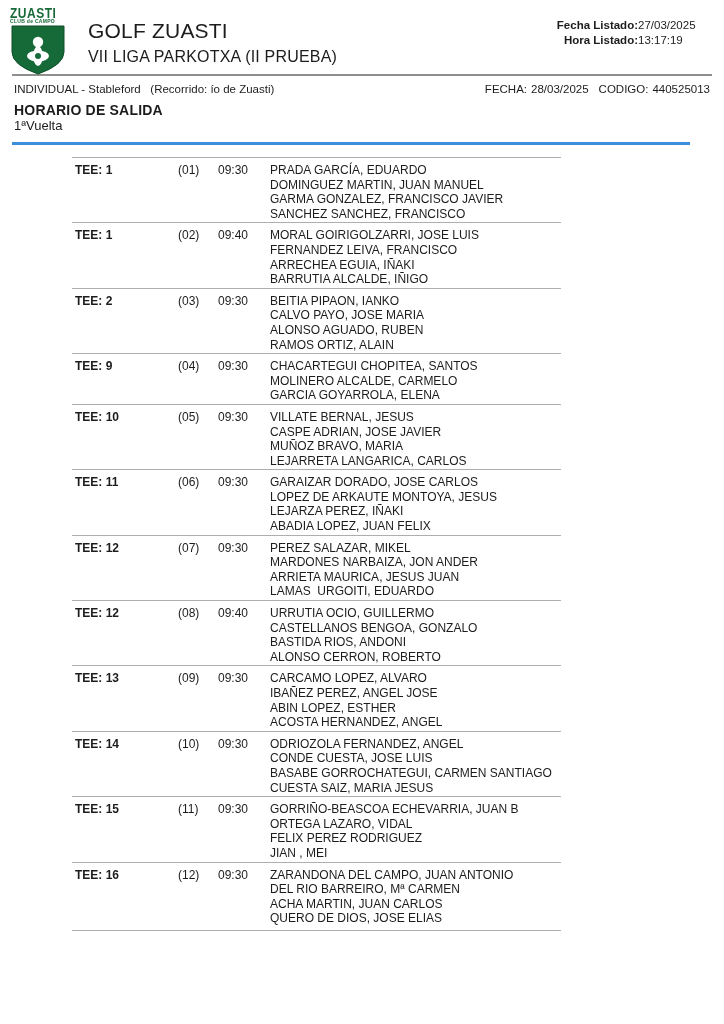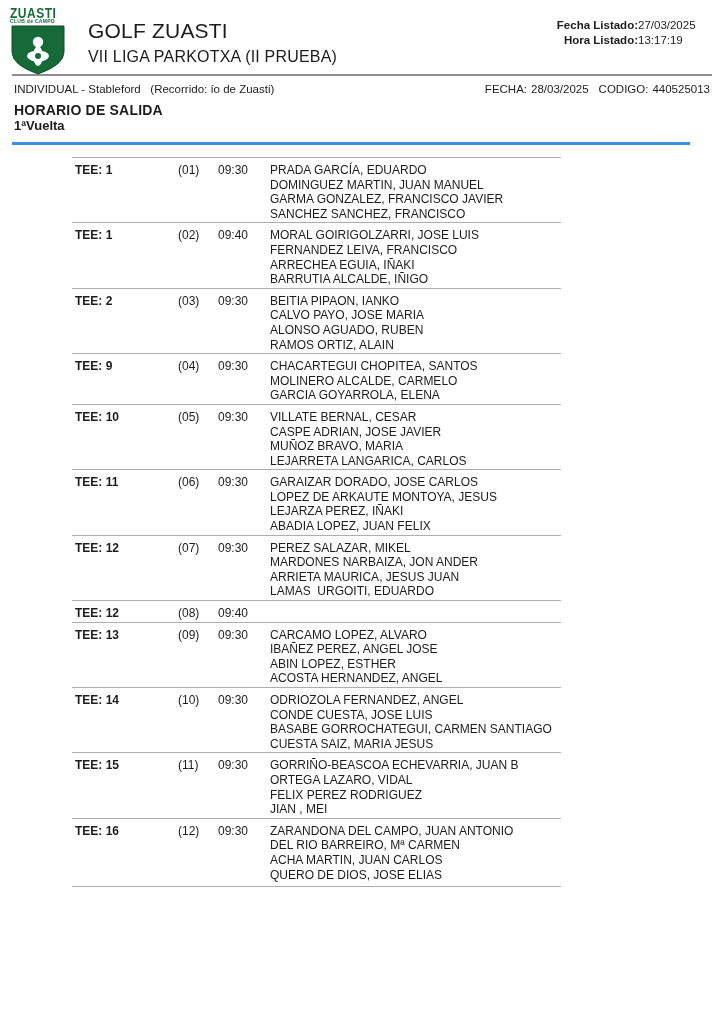--- a/index.html
+++ b/index.html
@@ -38,7 +38,7 @@
   .sub-row1-right .gap { margin-left: 10px; }
   .sub-row2 { display: flex; justify-content: space-between; align-items: baseline; margin-top: 7px; flex-direction: column; }
   .section-title { font-size: 14px; font-weight: bold; letter-spacing: 0.2px; }
-  .round-label { font-size: 13px; font-weight: bold; }
+  .round-label { font-size: 13px; font-weight: normal; }
 
   .accent-rule { height: 3px; background: #3d8edb; margin: 9px 34px 0 12px; }
 

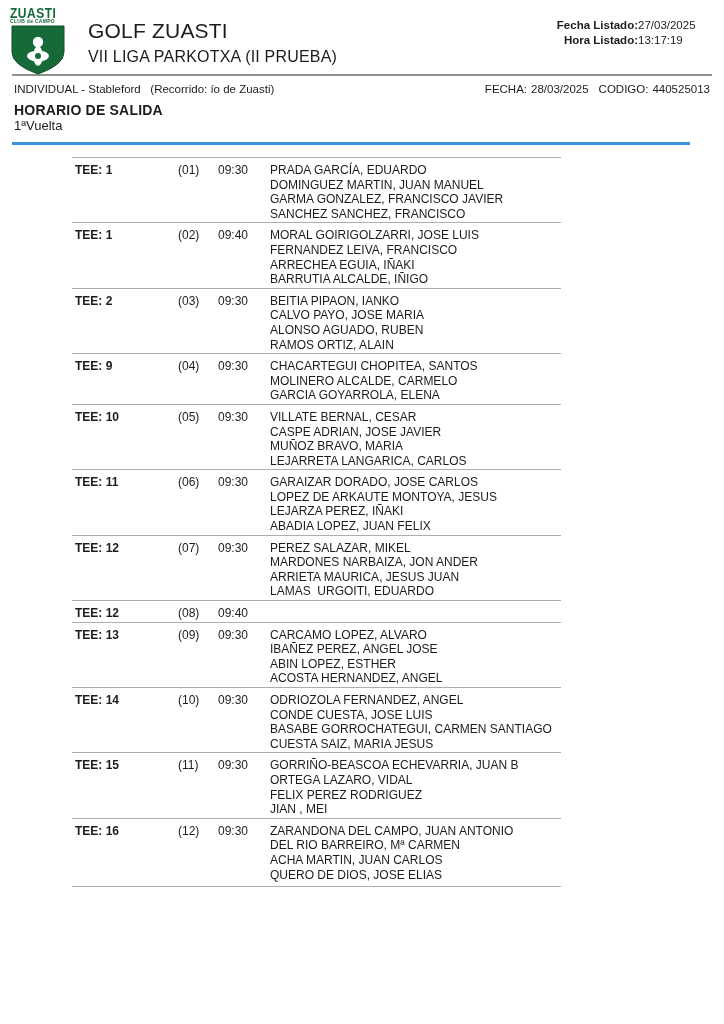--- a/index.html
+++ b/index.html
@@ -154,7 +154,7 @@
     <div class="col order">(05)</div>
     <div class="col time">09:30</div>
     <div class="col players">
-          <div class="player">VILLATE BERNAL, CESAR</div>
+          <div class="player">VILLATE BERNAL, JESUS</div>
           <div class="player">CASPE ADRIAN, JOSE JAVIER</div>
           <div class="player">MUÑOZ BRAVO, MARIA</div>
           <div class="player">LEJARRETA LANGARICA, CARLOS</div>

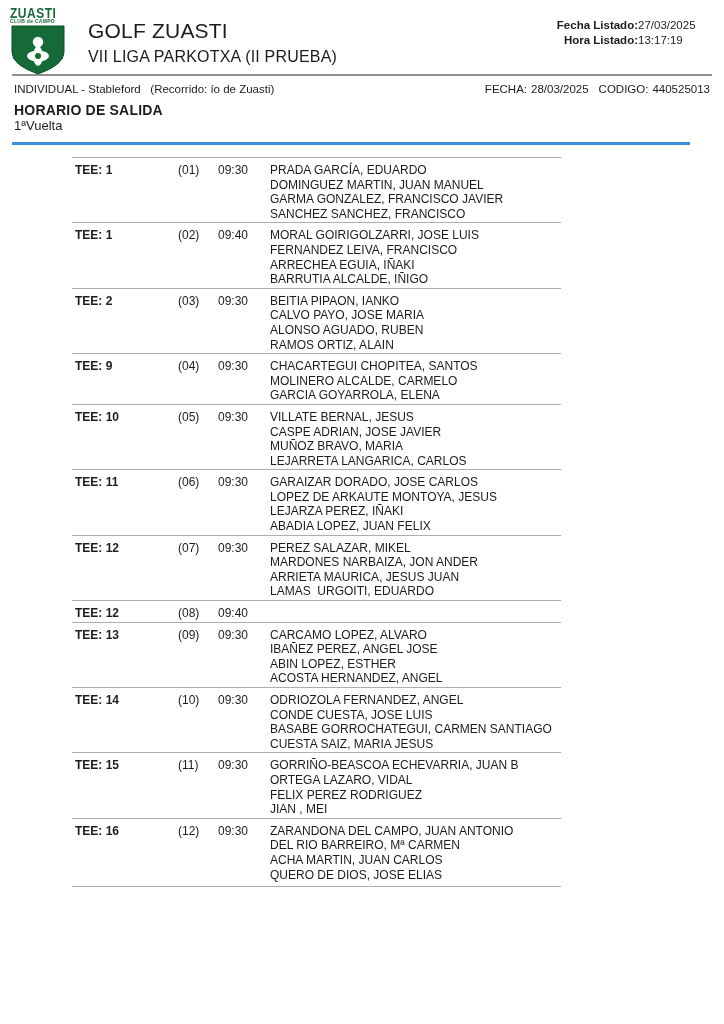--- a/index.html
+++ b/index.html
@@ -189,6 +189,12 @@
     <div class="col tee">TEE: 12</div>
     <div class="col order">(08)</div>
     <div class="col time">09:40</div>
+    <div class="col players">
+          <div class="player">URRUTIA OCIO, GUILLERMO</div>
+          <div class="player">CASTELLANOS BENGOA, GONZALO</div>
+          <div class="player">BASTIDA RIOS, ANDONI</div>
+          <div class="player">ALONSO CERRON, ROBERTO</div>
+        </div>
   </div>
 
   <div class="tee-row">

